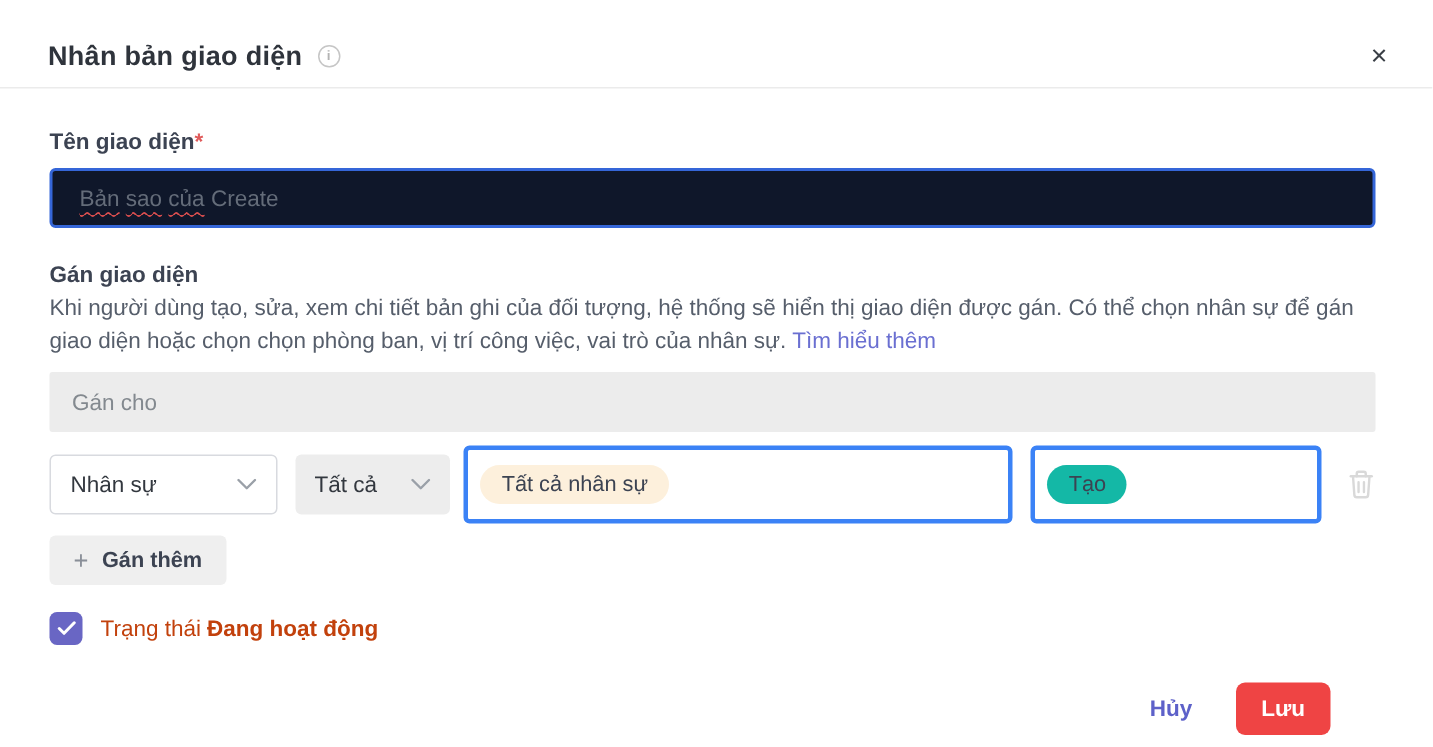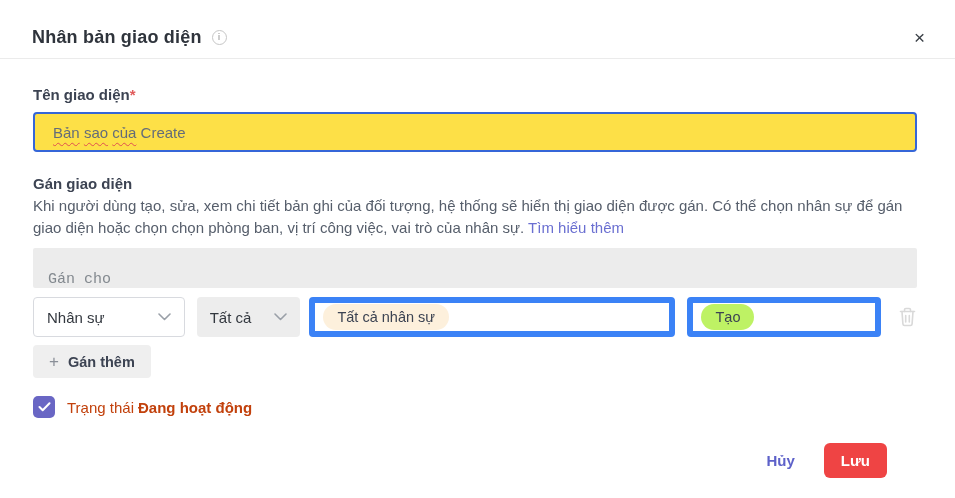--- a/index.html
+++ b/index.html
@@ -38,7 +38,7 @@
     margin-top:9px; height:40px; width:100%;
     border:2px solid #3566d8; border-radius:4px;
     display:flex; align-items:center; padding:0 18px;
-    font-size:15px; color:#646c79; cursor:text; background:#fde047;
+    font-size:15px; color:#646c79; cursor:text; background:#0f172a;
   }
   .miss {
     text-decoration-line:underline;

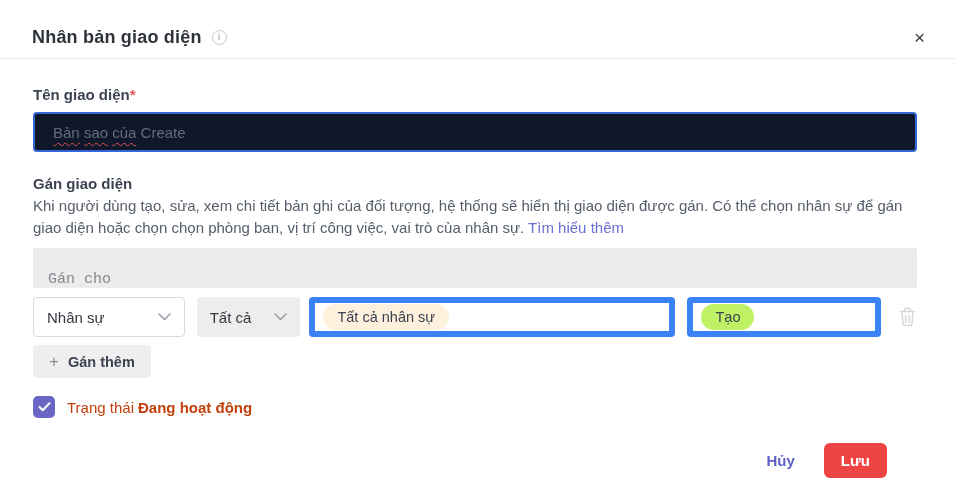--- a/index.html
+++ b/index.html
@@ -59,7 +59,7 @@
     margin-top:10px; height:40px; background:#ececec; border-radius:2px;
     position:relative; font-size:15px; color:#83898f;
   }
-  .assign-header .col1 { position:absolute; left:15px; top:12px; line-height:40px;font-family:Liberation Mono, monospace; }
+  .assign-header .col1 { position:absolute; left:15px; top:1px; line-height:40px; }
   .assign-header .col2 { position:absolute; left:673px; top:0; line-height:40px; }
 
   .assign-row { margin-top:9px; display:flex; align-items:center; }

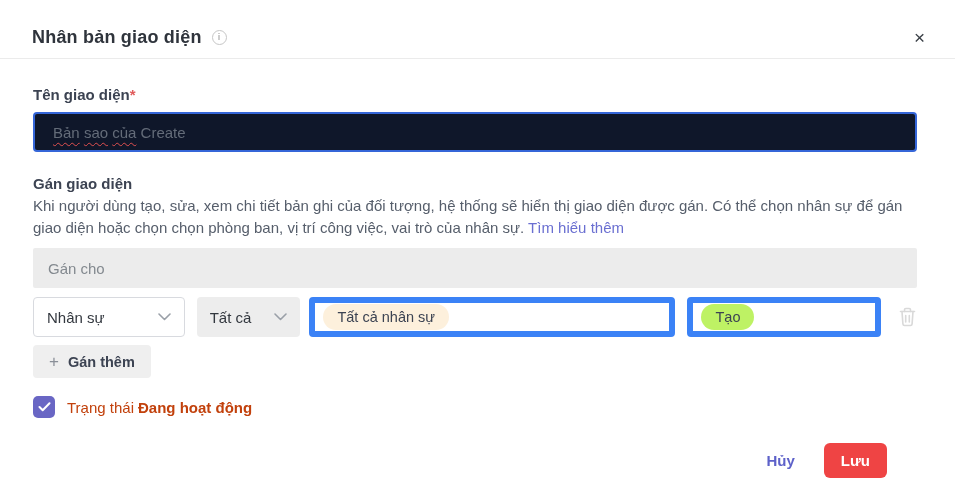--- a/index.html
+++ b/index.html
@@ -73,7 +73,7 @@
   .select-scope { width:104px; background:#ededed; margin-right:9px; }
 
   .tag-input {
-    height:40px; border:6px solid #3b82f6; border-radius:4px; background:#fff;
+    height:52px; border:3px solid #3b82f6; border-radius:4px; background:#fff;
     display:flex; align-items:center; padding:0 8px; cursor:text;
   }
   .tag-input.people { width:367px; margin-right:12px; }

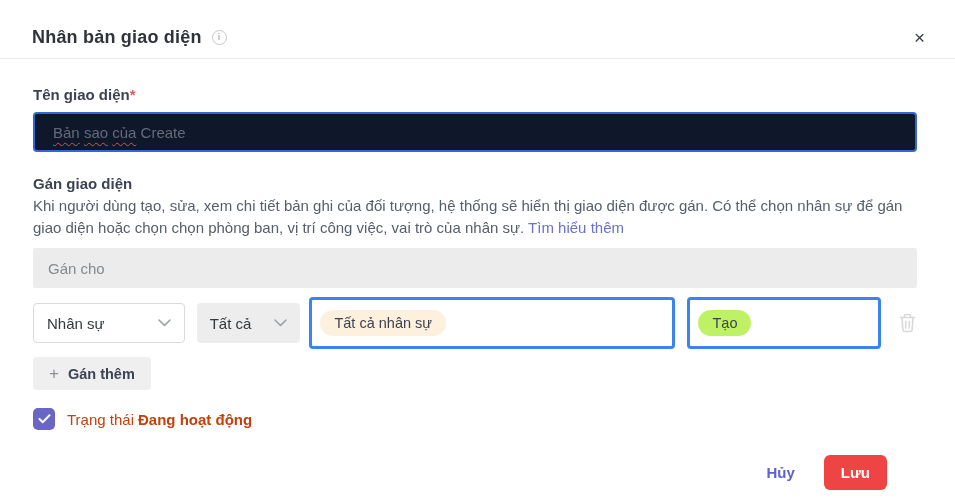--- a/index.html
+++ b/index.html
@@ -82,7 +82,7 @@
     font-size:14.5px; color:#3c4352; padding:5px 14px; border-radius:14px; white-space:nowrap;
   }
   .tag-cream { background:#fdf0dc; }
-  .tag-lavender { background:#bef264; }
+  .tag-lavender { background:#14b8a6; }
 
   .trash-btn { display:flex; align-items:center; cursor:pointer; }
 

